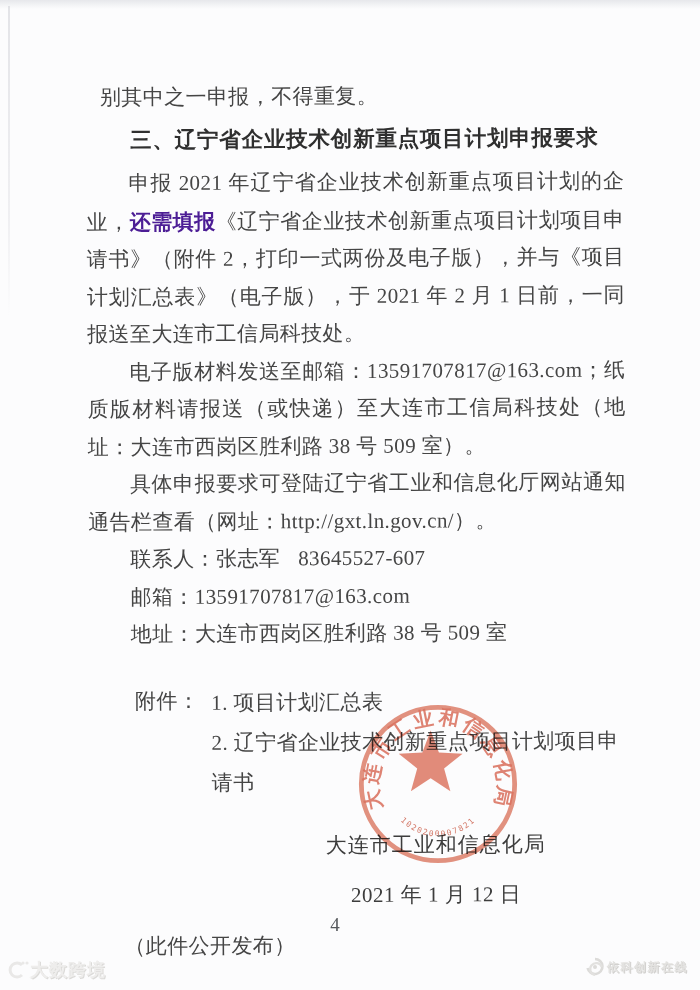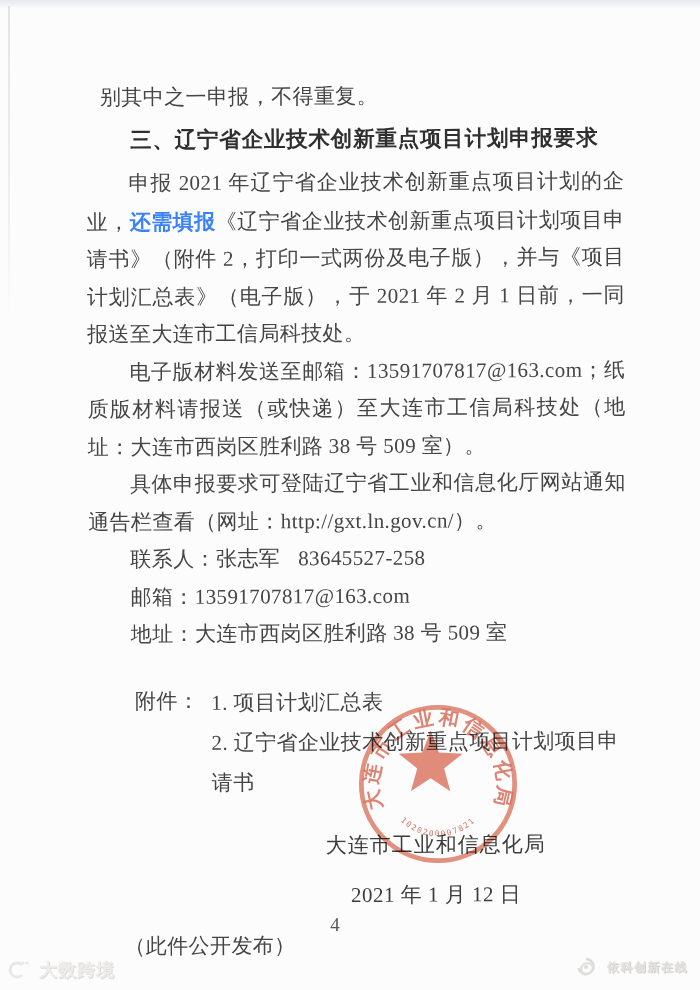--- a/index.html
+++ b/index.html
@@ -42,7 +42,7 @@
   }
   .para{margin-top:6px;text-align:justify;text-indent:42px;}
   .para.tight{margin-top:0;}
-  .bold-inline{font-family:"Liberation Sans", sans-serif;font-weight:700;color:#3b82f6;}
+  .bold-inline{font-family:"Liberation Sans", sans-serif;font-weight:700;color:#4c1d95;}
   .info-line{text-indent:42px;}
   .info-gap{display:inline-block;width:18px;}
   .attach{display:flex;margin-top:29px;}

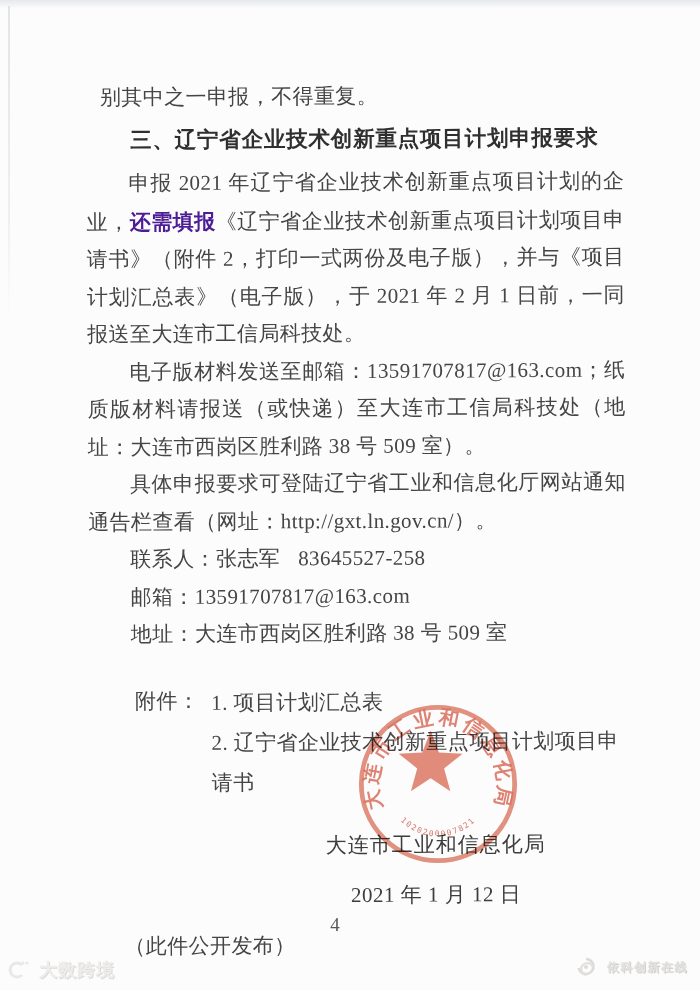--- a/index.html
+++ b/index.html
@@ -107,7 +107,7 @@
 
     <p class="para tight">具体申报要求可登陆辽宁省工业和信息化厅网站通知通告栏查看（网址：http://gxt.ln.gov.cn/）。</p>
 
-    <p class="info-line"><span>联系人：</span><span>张志军</span><span class="info-gap"></span><span>83645527-258</span></p>
+    <p class="info-line"><span>联系人：</span><span>张志军</span><span class="info-gap"></span><span>83645527-607</span></p>
 
     <p class="info-line"><span>邮箱：</span><span>13591707817@163.com</span></p>
 

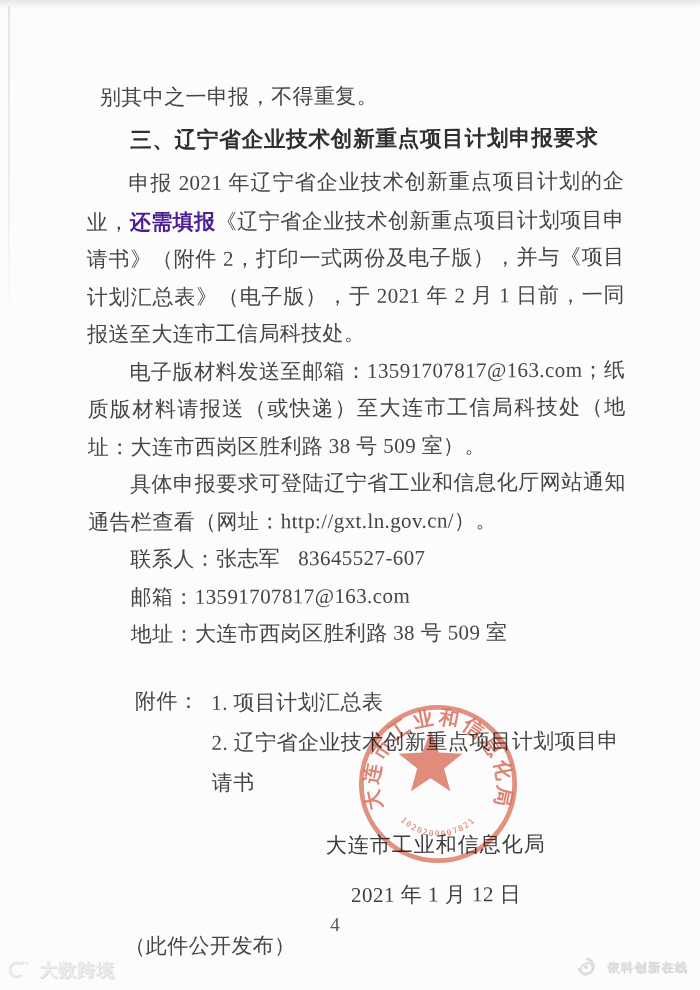--- a/index.html
+++ b/index.html
@@ -77,7 +77,7 @@
   }
   
   .wm{
-    position:absolute;display:flex;align-items:center;gap:9px;
+    position:absolute;display:flex;align-items:center;gap:0;
     font-family:"Liberation Sans", sans-serif;font-weight:700;
     pointer-events:none;
   }

